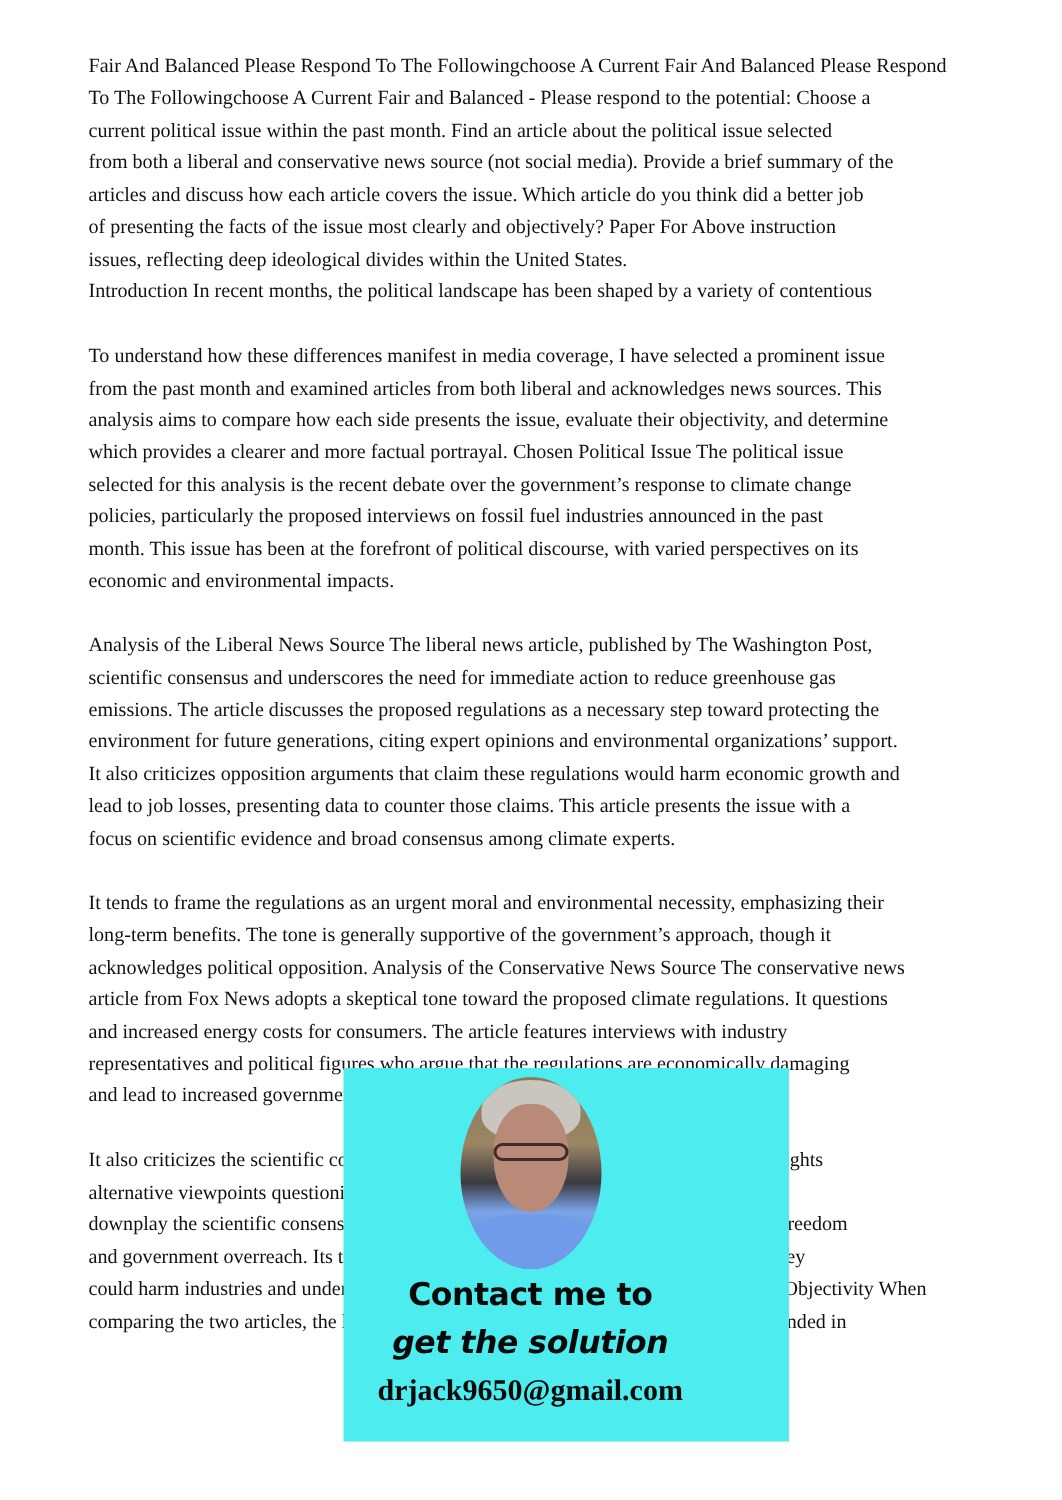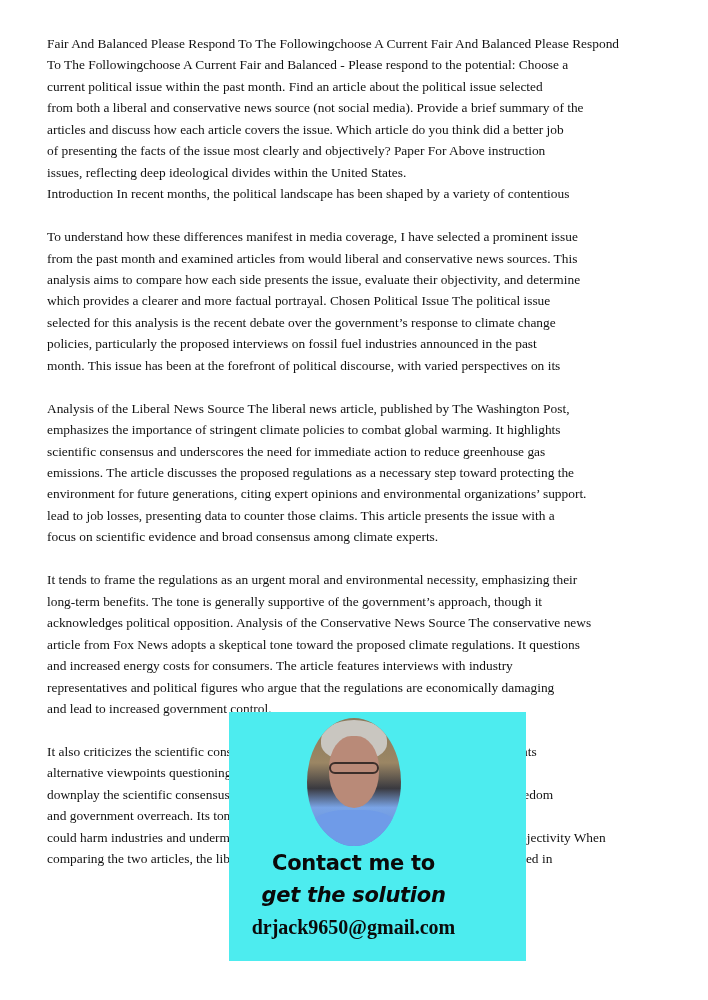--- a/index.html
+++ b/index.html
@@ -10,7 +10,7 @@
     font-size: 13.4px; line-height: 21.45px; color: #111111;
   }
   .para { margin: 0 0 21.45px 0; white-space: nowrap; }
-  .line { display: block; }
+  .line { display: block; margin-left: 12px; }
   .promo-card {
     position: absolute; left: 229px; top: 712px; width: 249px; height: 249px;
     background: #4decef; text-align: center; padding-left: 48px;

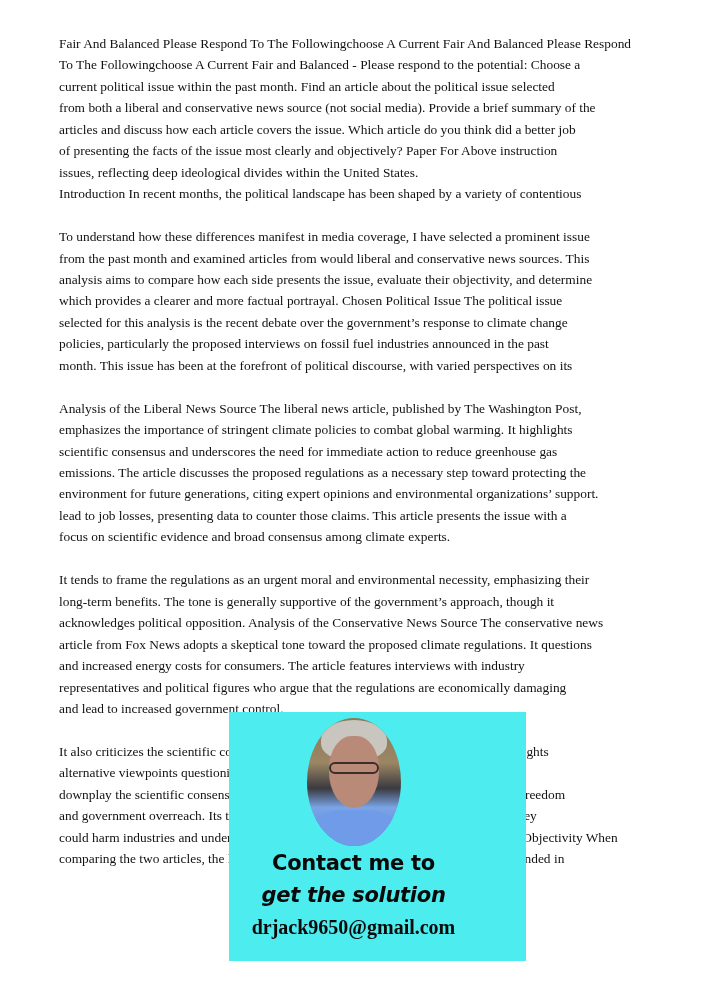--- a/index.html
+++ b/index.html
@@ -65,7 +65,7 @@
   </p>
   <p class="para">
     <span class="line">To understand how these differences manifest in media coverage, I have selected a prominent issue</span>
-    <span class="line">from the past month and examined articles from would liberal and conservative news sources. This</span>
+    <span class="line">from the past month and examined articles from both liberal and acknowledges news sources. This</span>
     <span class="line">analysis aims to compare how each side presents the issue, evaluate their objectivity, and determine</span>
     <span class="line">which provides a clearer and more factual portrayal. Chosen Political Issue The political issue</span>
     <span class="line">selected for this analysis is the recent debate over the government’s response to climate change</span>

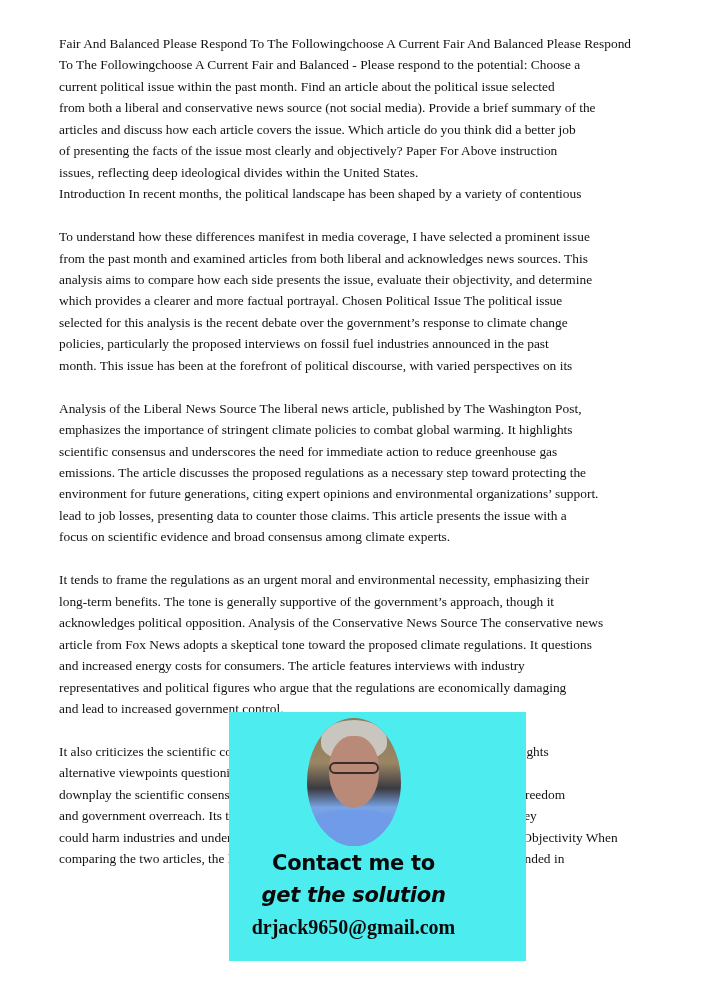--- a/index.html
+++ b/index.html
@@ -71,6 +71,7 @@
     <span class="line">selected for this analysis is the recent debate over the government’s response to climate change</span>
     <span class="line">policies, particularly the proposed interviews on fossil fuel industries announced in the past</span>
     <span class="line">month. This issue has been at the forefront of political discourse, with varied perspectives on its</span>
+    <span class="line">economic and environmental impacts.</span>
   </p>
   <p class="para">
     <span class="line">Analysis of the Liberal News Source The liberal news article, published by The Washington Post,</span>

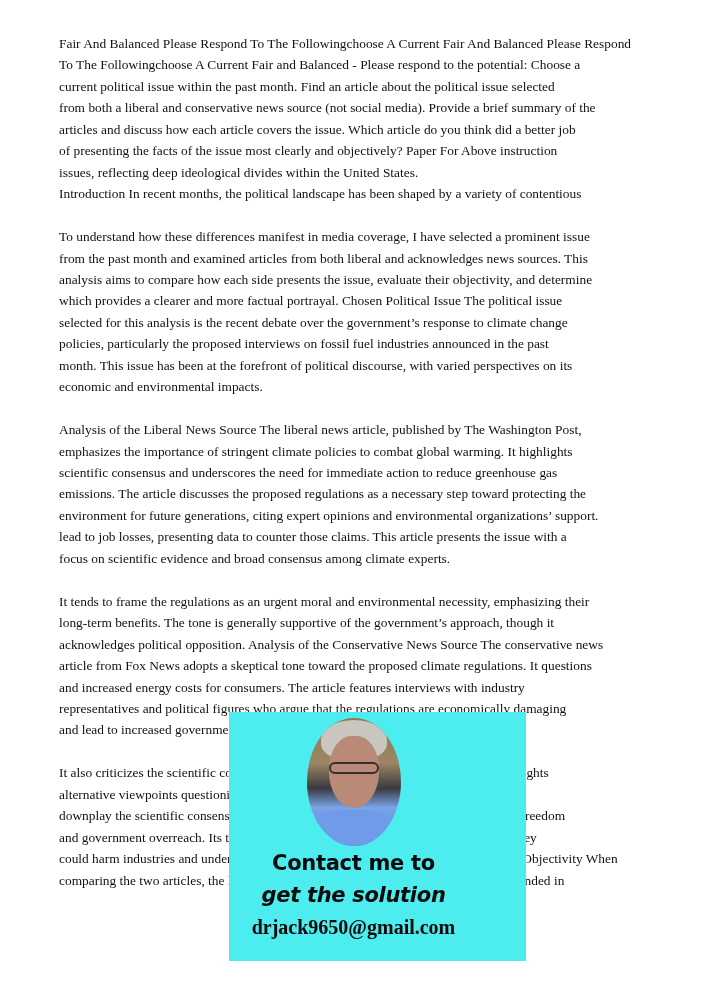--- a/index.html
+++ b/index.html
@@ -75,7 +75,6 @@
   </p>
   <p class="para">
     <span class="line">Analysis of the Liberal News Source The liberal news article, published by The Washington Post,</span>
-    <span class="line">emphasizes the importance of stringent climate policies to combat global warming. It highlights</span>
     <span class="line">scientific consensus and underscores the need for immediate action to reduce greenhouse gas</span>
     <span class="line">emissions. The article discusses the proposed regulations as a necessary step toward protecting the</span>
     <span class="line">environment for future generations, citing expert opinions and environmental organizations’ support.</span>

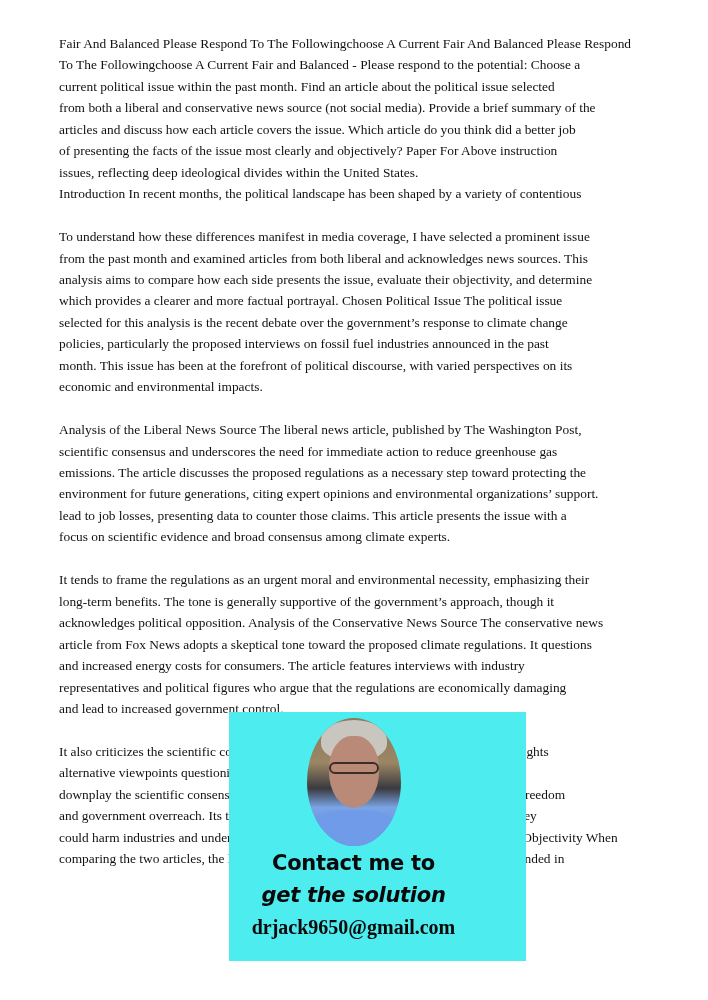--- a/index.html
+++ b/index.html
@@ -78,6 +78,7 @@
     <span class="line">scientific consensus and underscores the need for immediate action to reduce greenhouse gas</span>
     <span class="line">emissions. The article discusses the proposed regulations as a necessary step toward protecting the</span>
     <span class="line">environment for future generations, citing expert opinions and environmental organizations’ support.</span>
+    <span class="line">It also criticizes opposition arguments that claim these regulations would harm economic growth and</span>
     <span class="line">lead to job losses, presenting data to counter those claims. This article presents the issue with a</span>
     <span class="line">focus on scientific evidence and broad consensus among climate experts.</span>
   </p>

